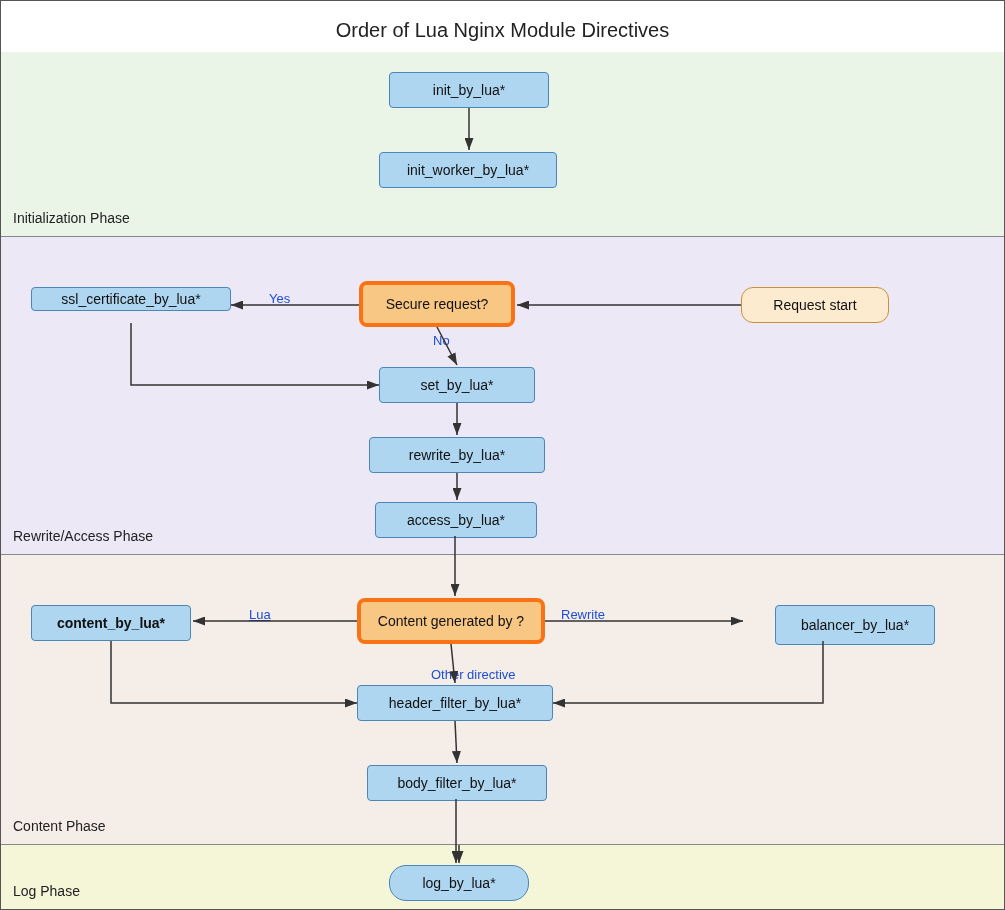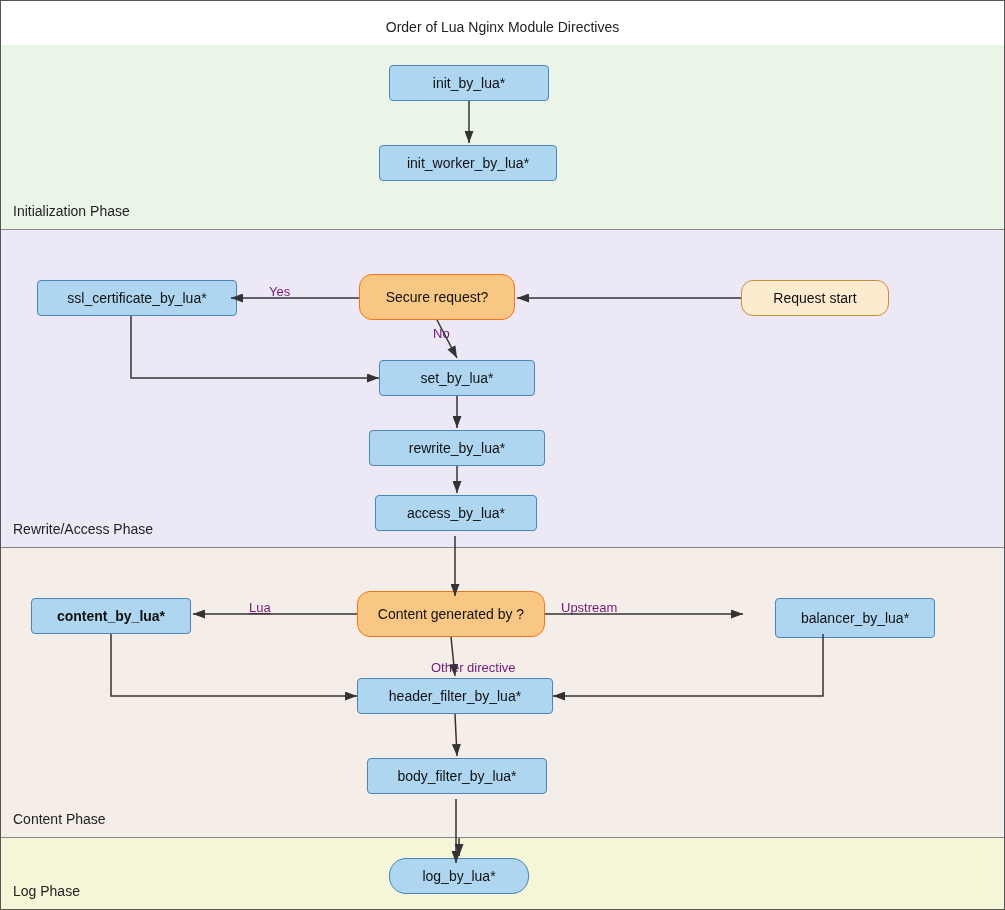--- a/index.html
+++ b/index.html
@@ -22,7 +22,7 @@
     .title-bar {
       text-align: center;
       padding: 18px 0 10px 0;
-      font-size: 14px;
+      font-size: 20px;
       font-weight: normal;
       color: #222;
       background: #fff;

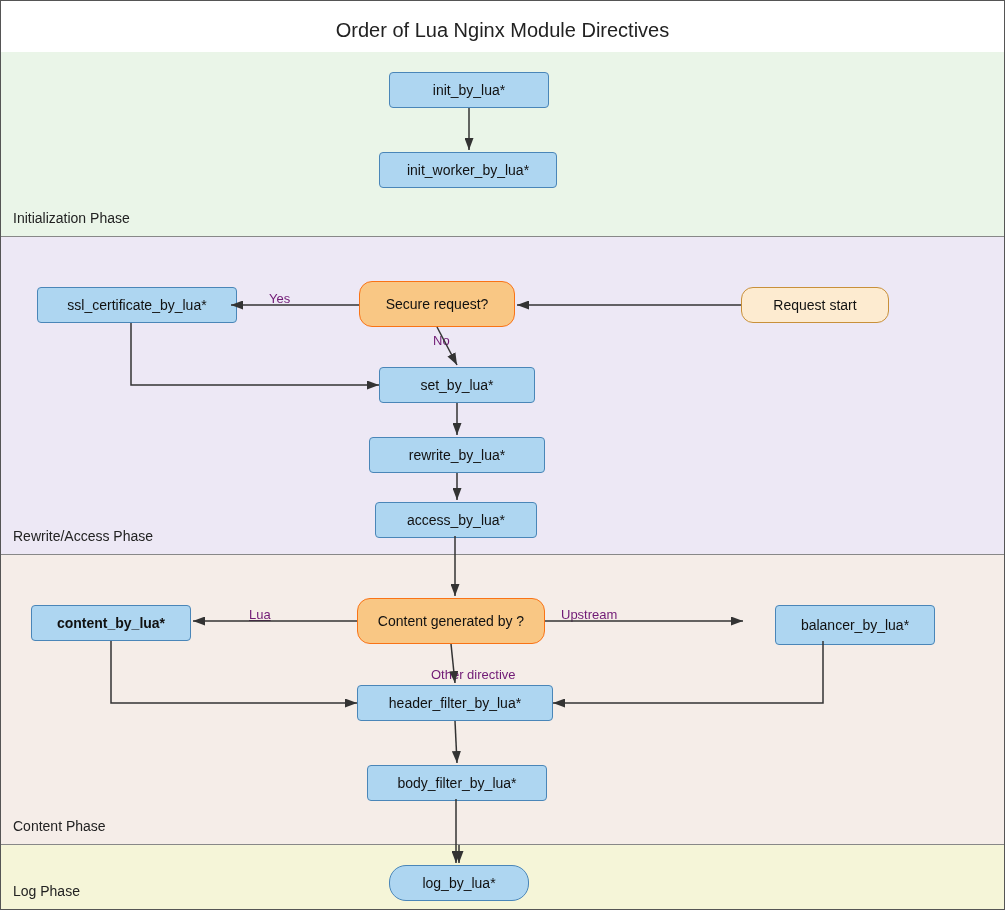--- a/index.html
+++ b/index.html
@@ -143,7 +143,7 @@
 
   <div class="phase phase-rewrite">
 
-    <div class="box" style="left: 36px; top: 50px; width: 200px; height: 36px;">ssl_certificate_by_lua*</div>
+    <div class="box" style="left: 30px; top: 50px; width: 200px; height: 24px;">ssl_certificate_by_lua*</div>
 
     <div class="box box-diamond" style="left: 358px; top: 44px; width: 156px; height: 46px;">Secure request?</div>
 

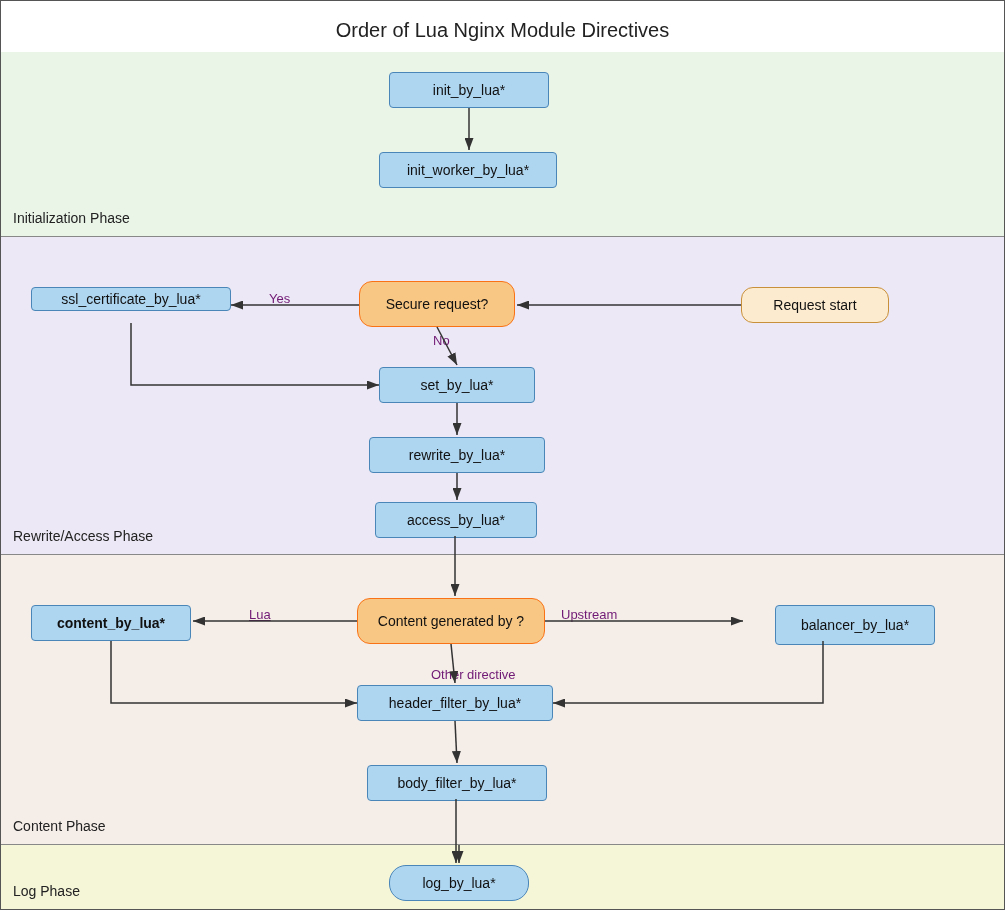--- a/index.html
+++ b/index.html
@@ -112,7 +112,7 @@
     .arrow-label {
       position: absolute;
       font-size: 13px;
-      color: #701a75;
+      color: #1d4ed8;
     }
   </style>
 </head>

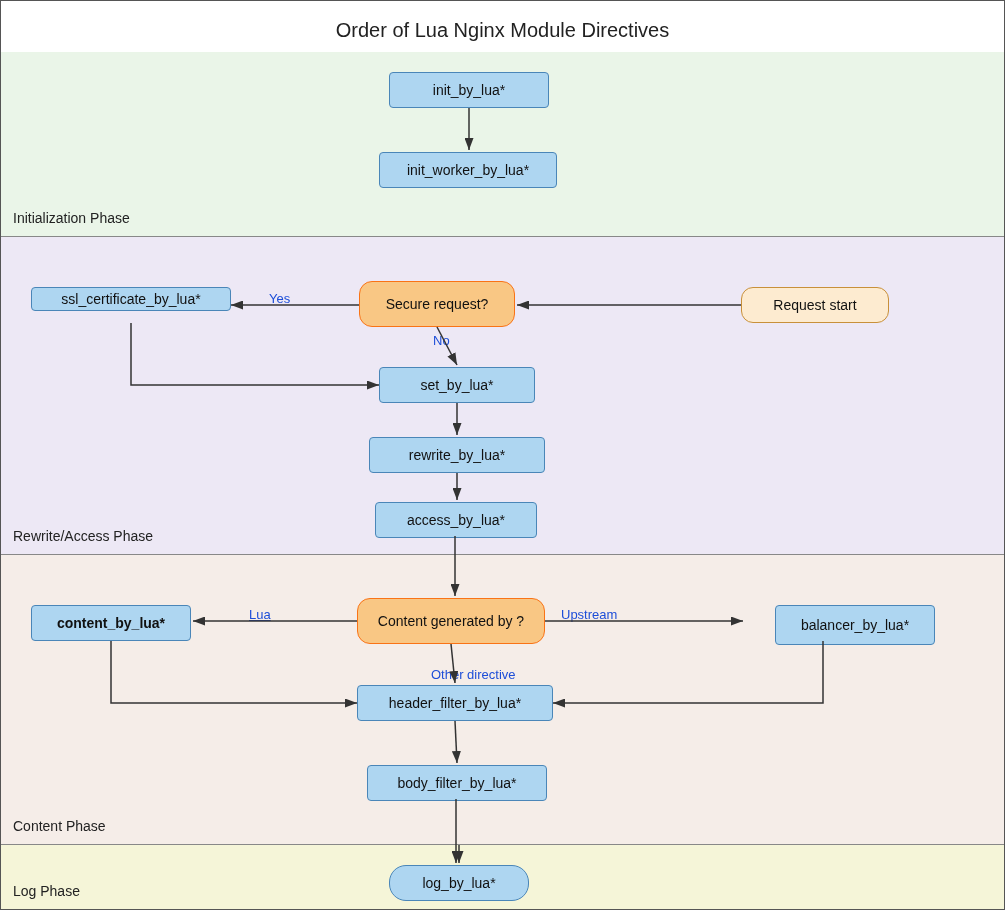--- a/index.html
+++ b/index.html
@@ -88,8 +88,8 @@
 
     .box-diamond {
       background: #f9c784;
-      border: 1px solid #f97316;
-      border-radius: 13px;
+      border: 4px solid #f97316;
+      border-radius: 8px;
     }
 
     .box-rounded {

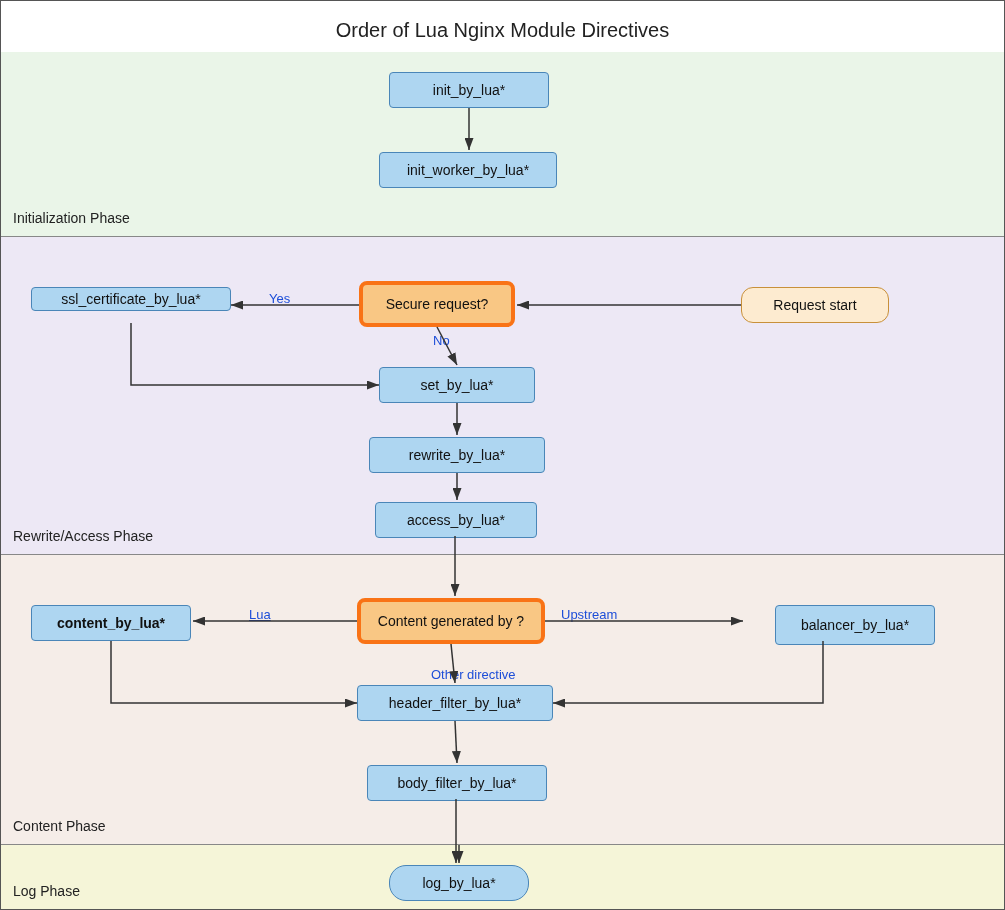--- a/index.html
+++ b/index.html
@@ -197,7 +197,7 @@
     <div class="box" style="left: 366px; top: 210px; width: 180px; height: 36px;">body_filter_by_lua*</div>
 
     <div class="arrow-label" style="left: 248px; top: 52px; text-decoration: underline;">Lua</div>
-    <div class="arrow-label" style="left: 560px; top: 52px;">Upstream</div>
+    <div class="arrow-label" style="left: 560px; top: 52px;">Rewrite</div>
     <div class="arrow-label" style="left: 430px; top: 96px; margin-top: 16px;">Other directive</div>
 
     <svg class="svg-overlay">

